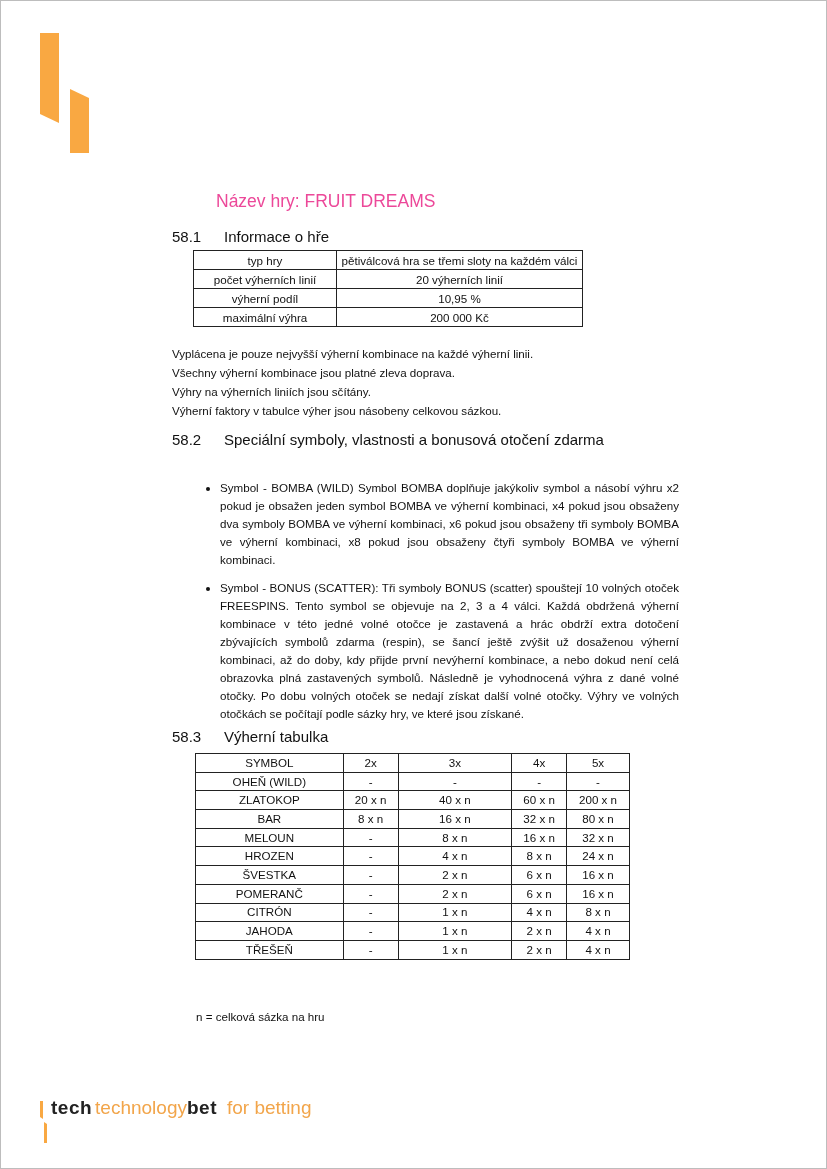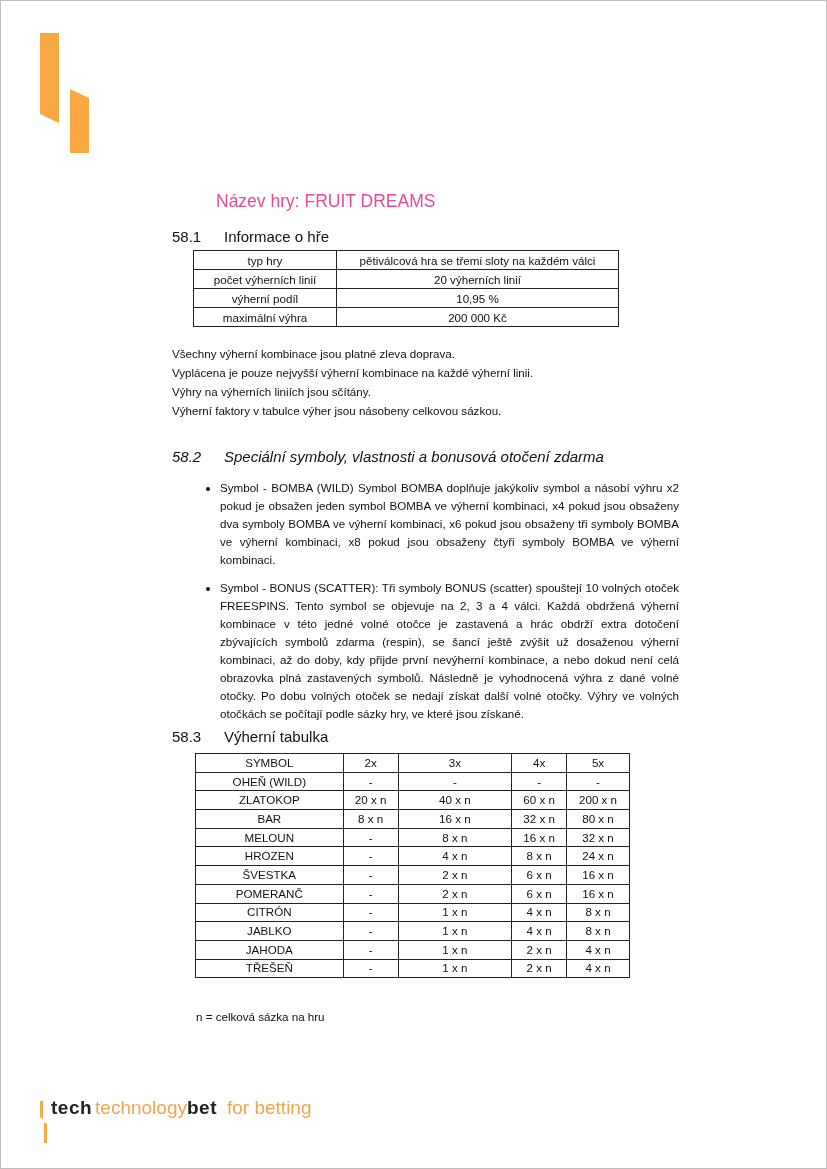--- a/index.html
+++ b/index.html
@@ -13,7 +13,7 @@
   .section-h .num { display: inline-block; width: 52px; }
   table { border-collapse: collapse; position: absolute; font-size: 11.6px; }
   td { border: 1px solid #222; text-align: center; padding: 0; height: 18px; line-height: 17px; white-space: nowrap; }
-  .info-table { left: 193px; top: 250px; width: 426px; }
+  .info-table { left: 193px; top: 250px; width: 390px; }
   .info-table td:first-child { width: 142px; }
   .pay-table { left: 195px; top: 753px; width: 435px; }
   .pay-table td { height: 17.7px; line-height: 16px; }

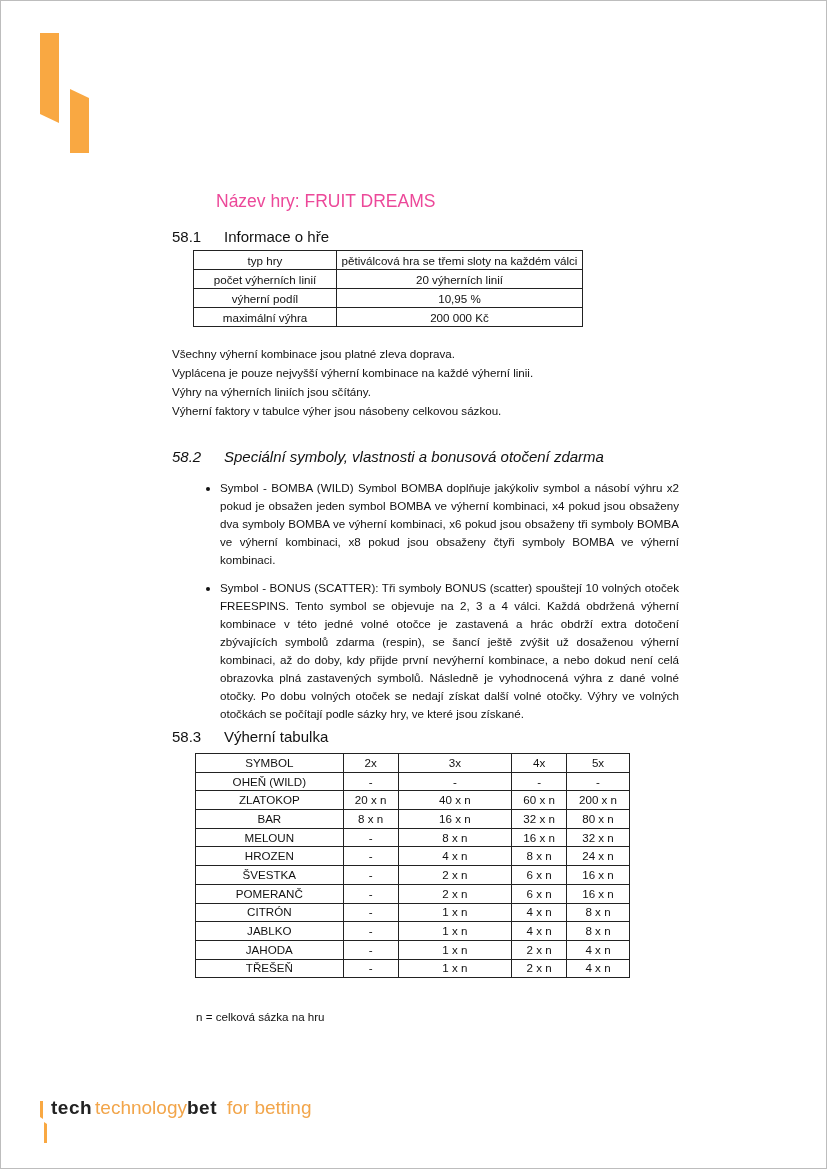--- a/index.html
+++ b/index.html
@@ -67,8 +67,8 @@
 </table>
 
 <div class="note" style="top:344px;">
+  <div>Vyplácena je pouze nejvyšší výherní kombinace na každé výherní linii.</div>
   <div>Všechny výherní kombinace jsou platné zleva doprava.</div>
-  <div>Vyplácena je pouze nejvyšší výherní kombinace na každé výherní linii.</div>
   <div>Výhry na výherních liniích jsou sčítány.</div>
   <div>Výherní faktory v tabulce výher jsou násobeny celkovou sázkou.</div>
 </div>

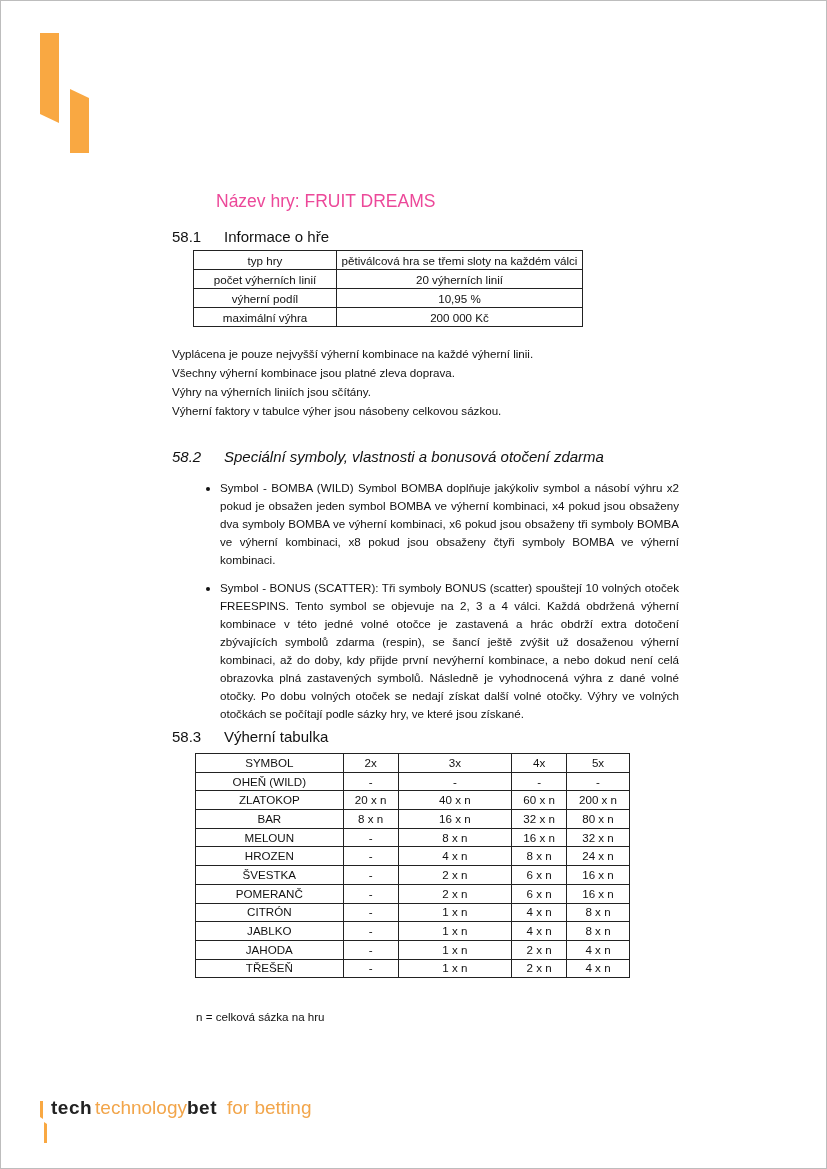--- a/index.html
+++ b/index.html
@@ -73,7 +73,7 @@
   <div>Výherní faktory v tabulce výher jsou násobeny celkovou sázkou.</div>
 </div>
 
-<div class="section-h" style="top:448px;font-style:italic;">
+<div class="section-h" style="top:431px;">
   <span class="num">58.2</span><span>Speciální symboly, vlastnosti a bonusová otočení zdarma</span>
 </div>
 

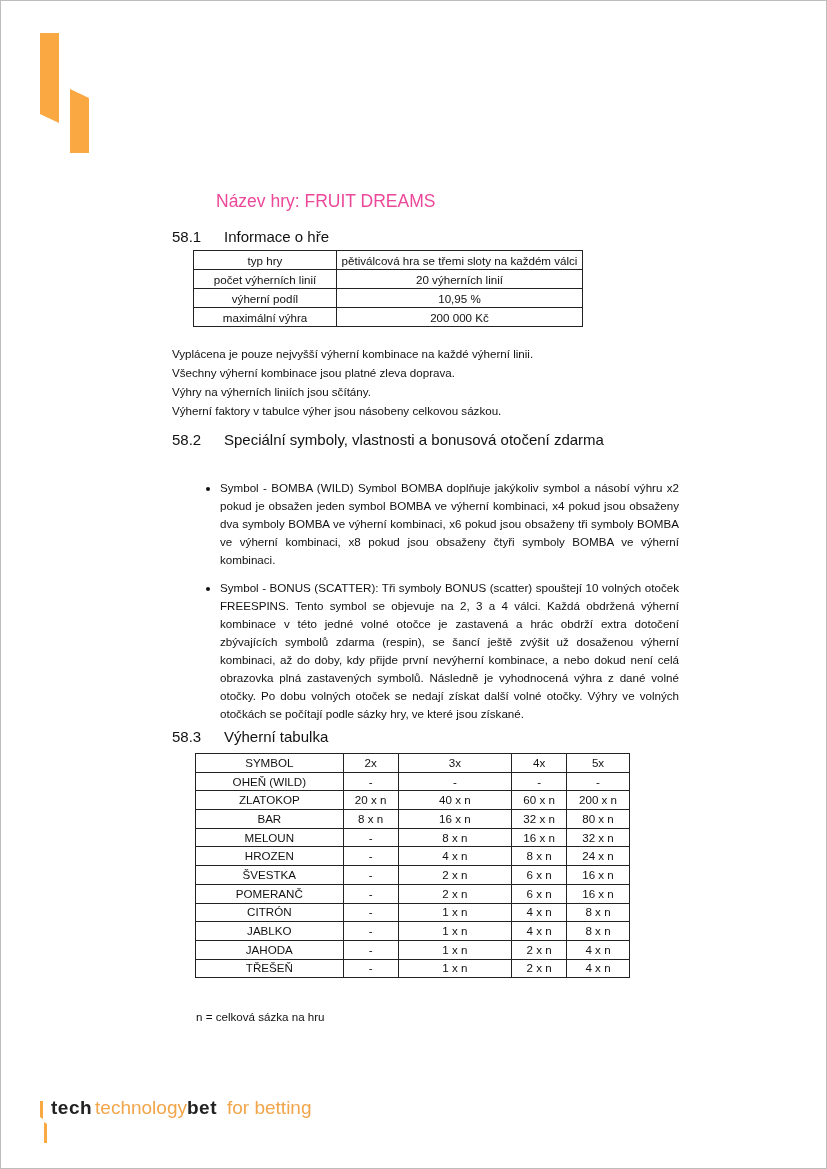--- a/index.html
+++ b/index.html
@@ -163,13 +163,6 @@
         <td>8 x n</td>
       </tr>
       <tr>
-        <td>JABLKO</td>
-        <td>-</td>
-        <td>1 x n</td>
-        <td>4 x n</td>
-        <td>8 x n</td>
-      </tr>
-      <tr>
         <td>JAHODA</td>
         <td>-</td>
         <td>1 x n</td>

